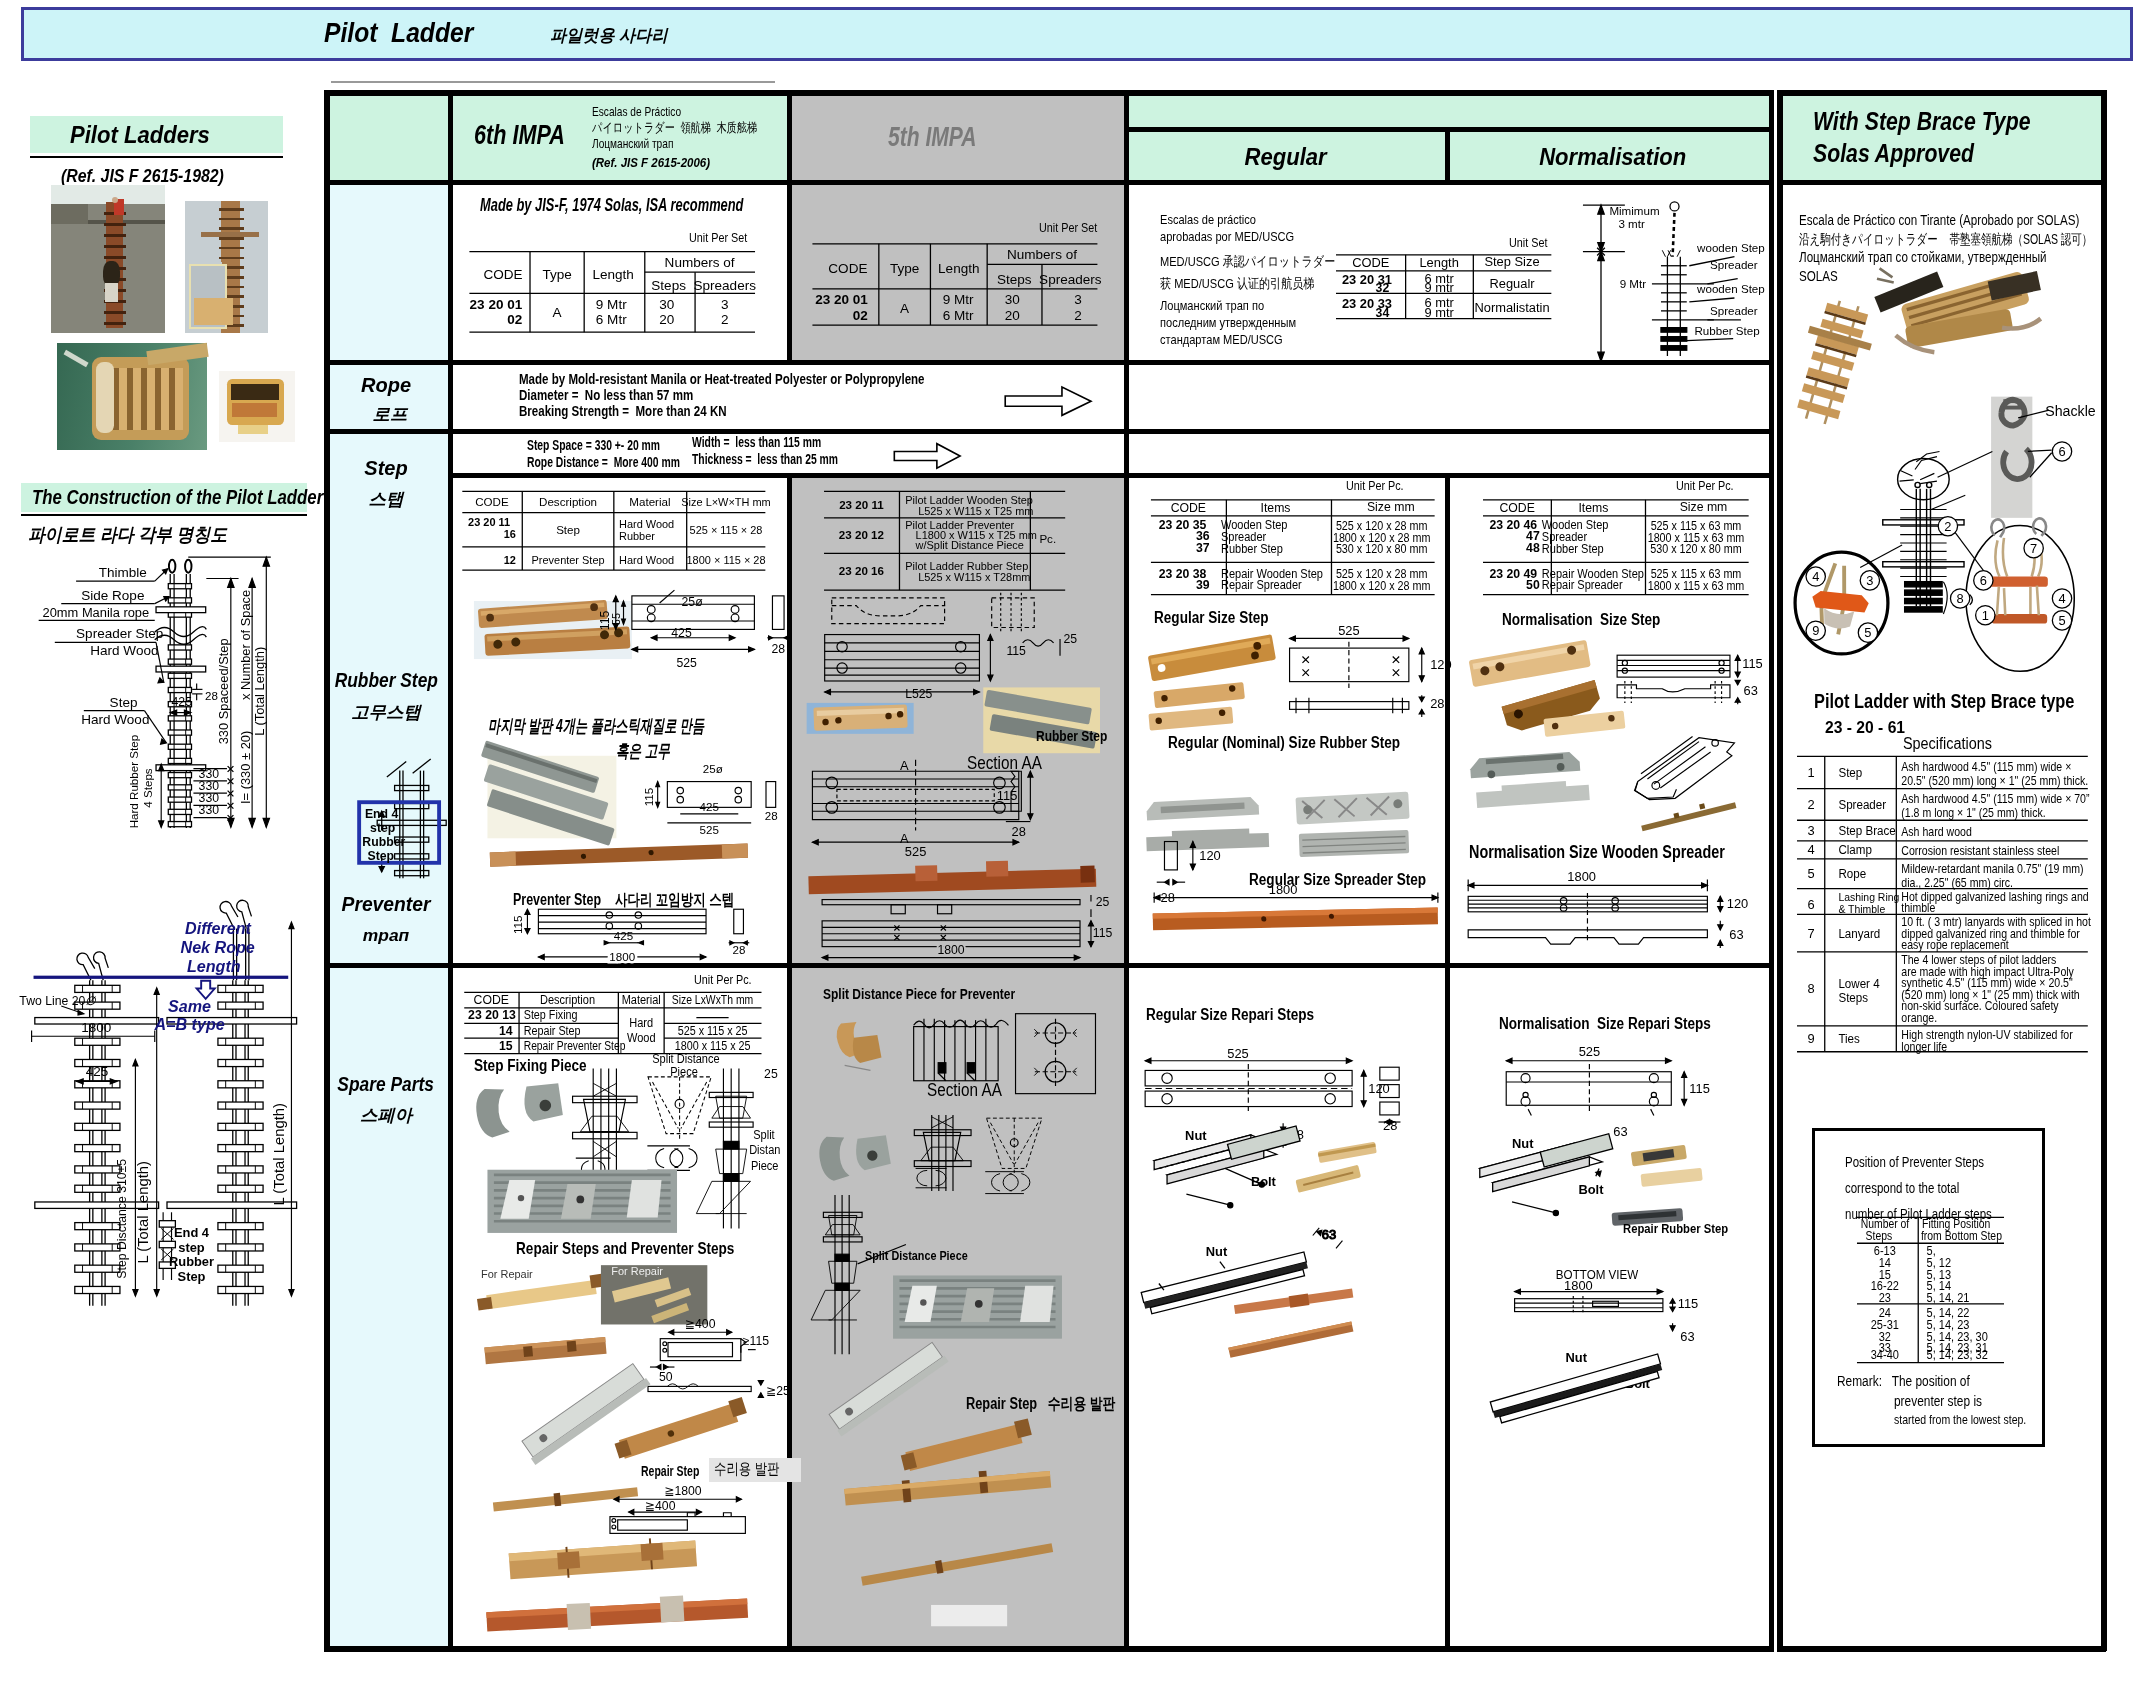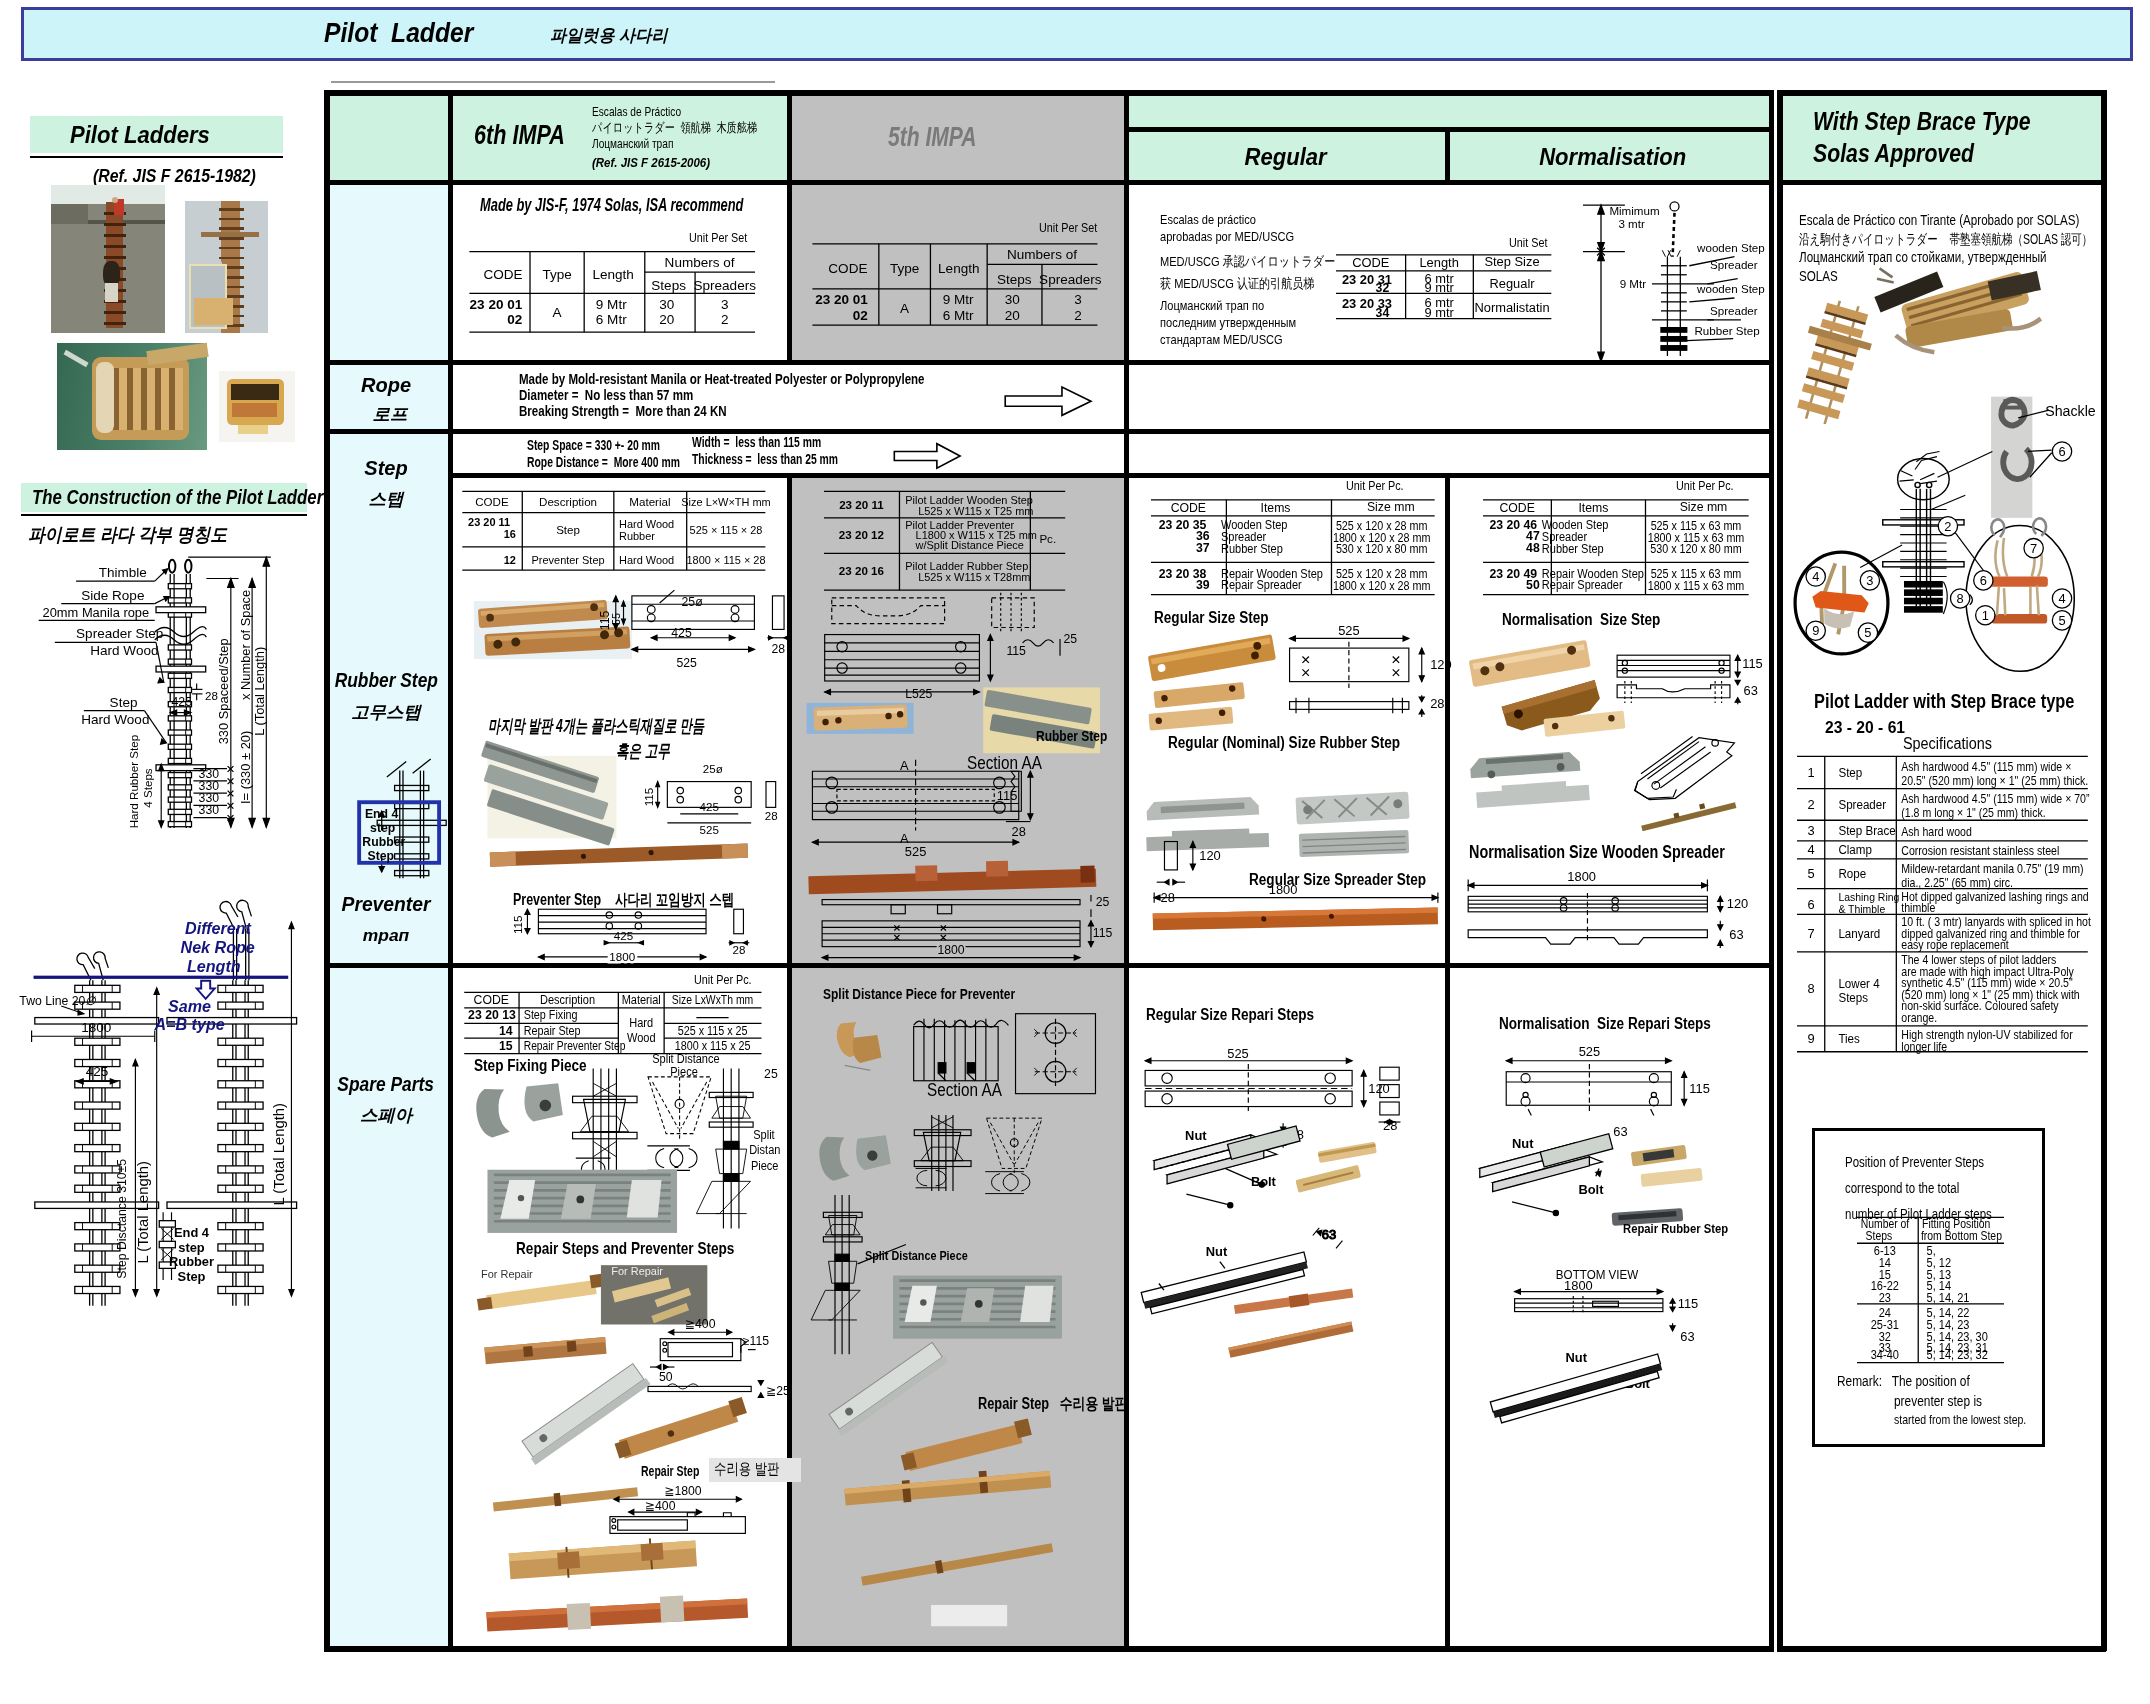--- a/index.html
+++ b/index.html
@@ -28,7 +28,7 @@
 <div class="a mint" style="left:30px;top:116px;width:253px;height:37px;"></div>
 <div class="a bi" style="left:70px;top:121px;font-size:24px;text-decoration:underline;"><span class="sx" style="transform:scaleX(.92);">Pilot Ladders</span></div>
 <div class="ln" style="left:30px;top:156px;width:253px;height:1.9px;"></div>
-<div class="a bi" style="left:61px;top:166px;font-size:18px;margin-left:32px;"><span class="sx" style="transform:scaleX(.88);">(Ref. JIS F 2615-1982)</span></div>
+<div class="a bi" style="left:61px;top:166px;font-size:18px;"><span class="sx" style="transform:scaleX(.88);">(Ref. JIS F 2615-1982)</span></div>
 
 <div class="a" style="left:51px;top:185px;width:114px;height:148px;background:#85857a;">
  <div class="a" style="left:0;top:0;width:100%;height:19.3px;background:#e2eae6;"></div>

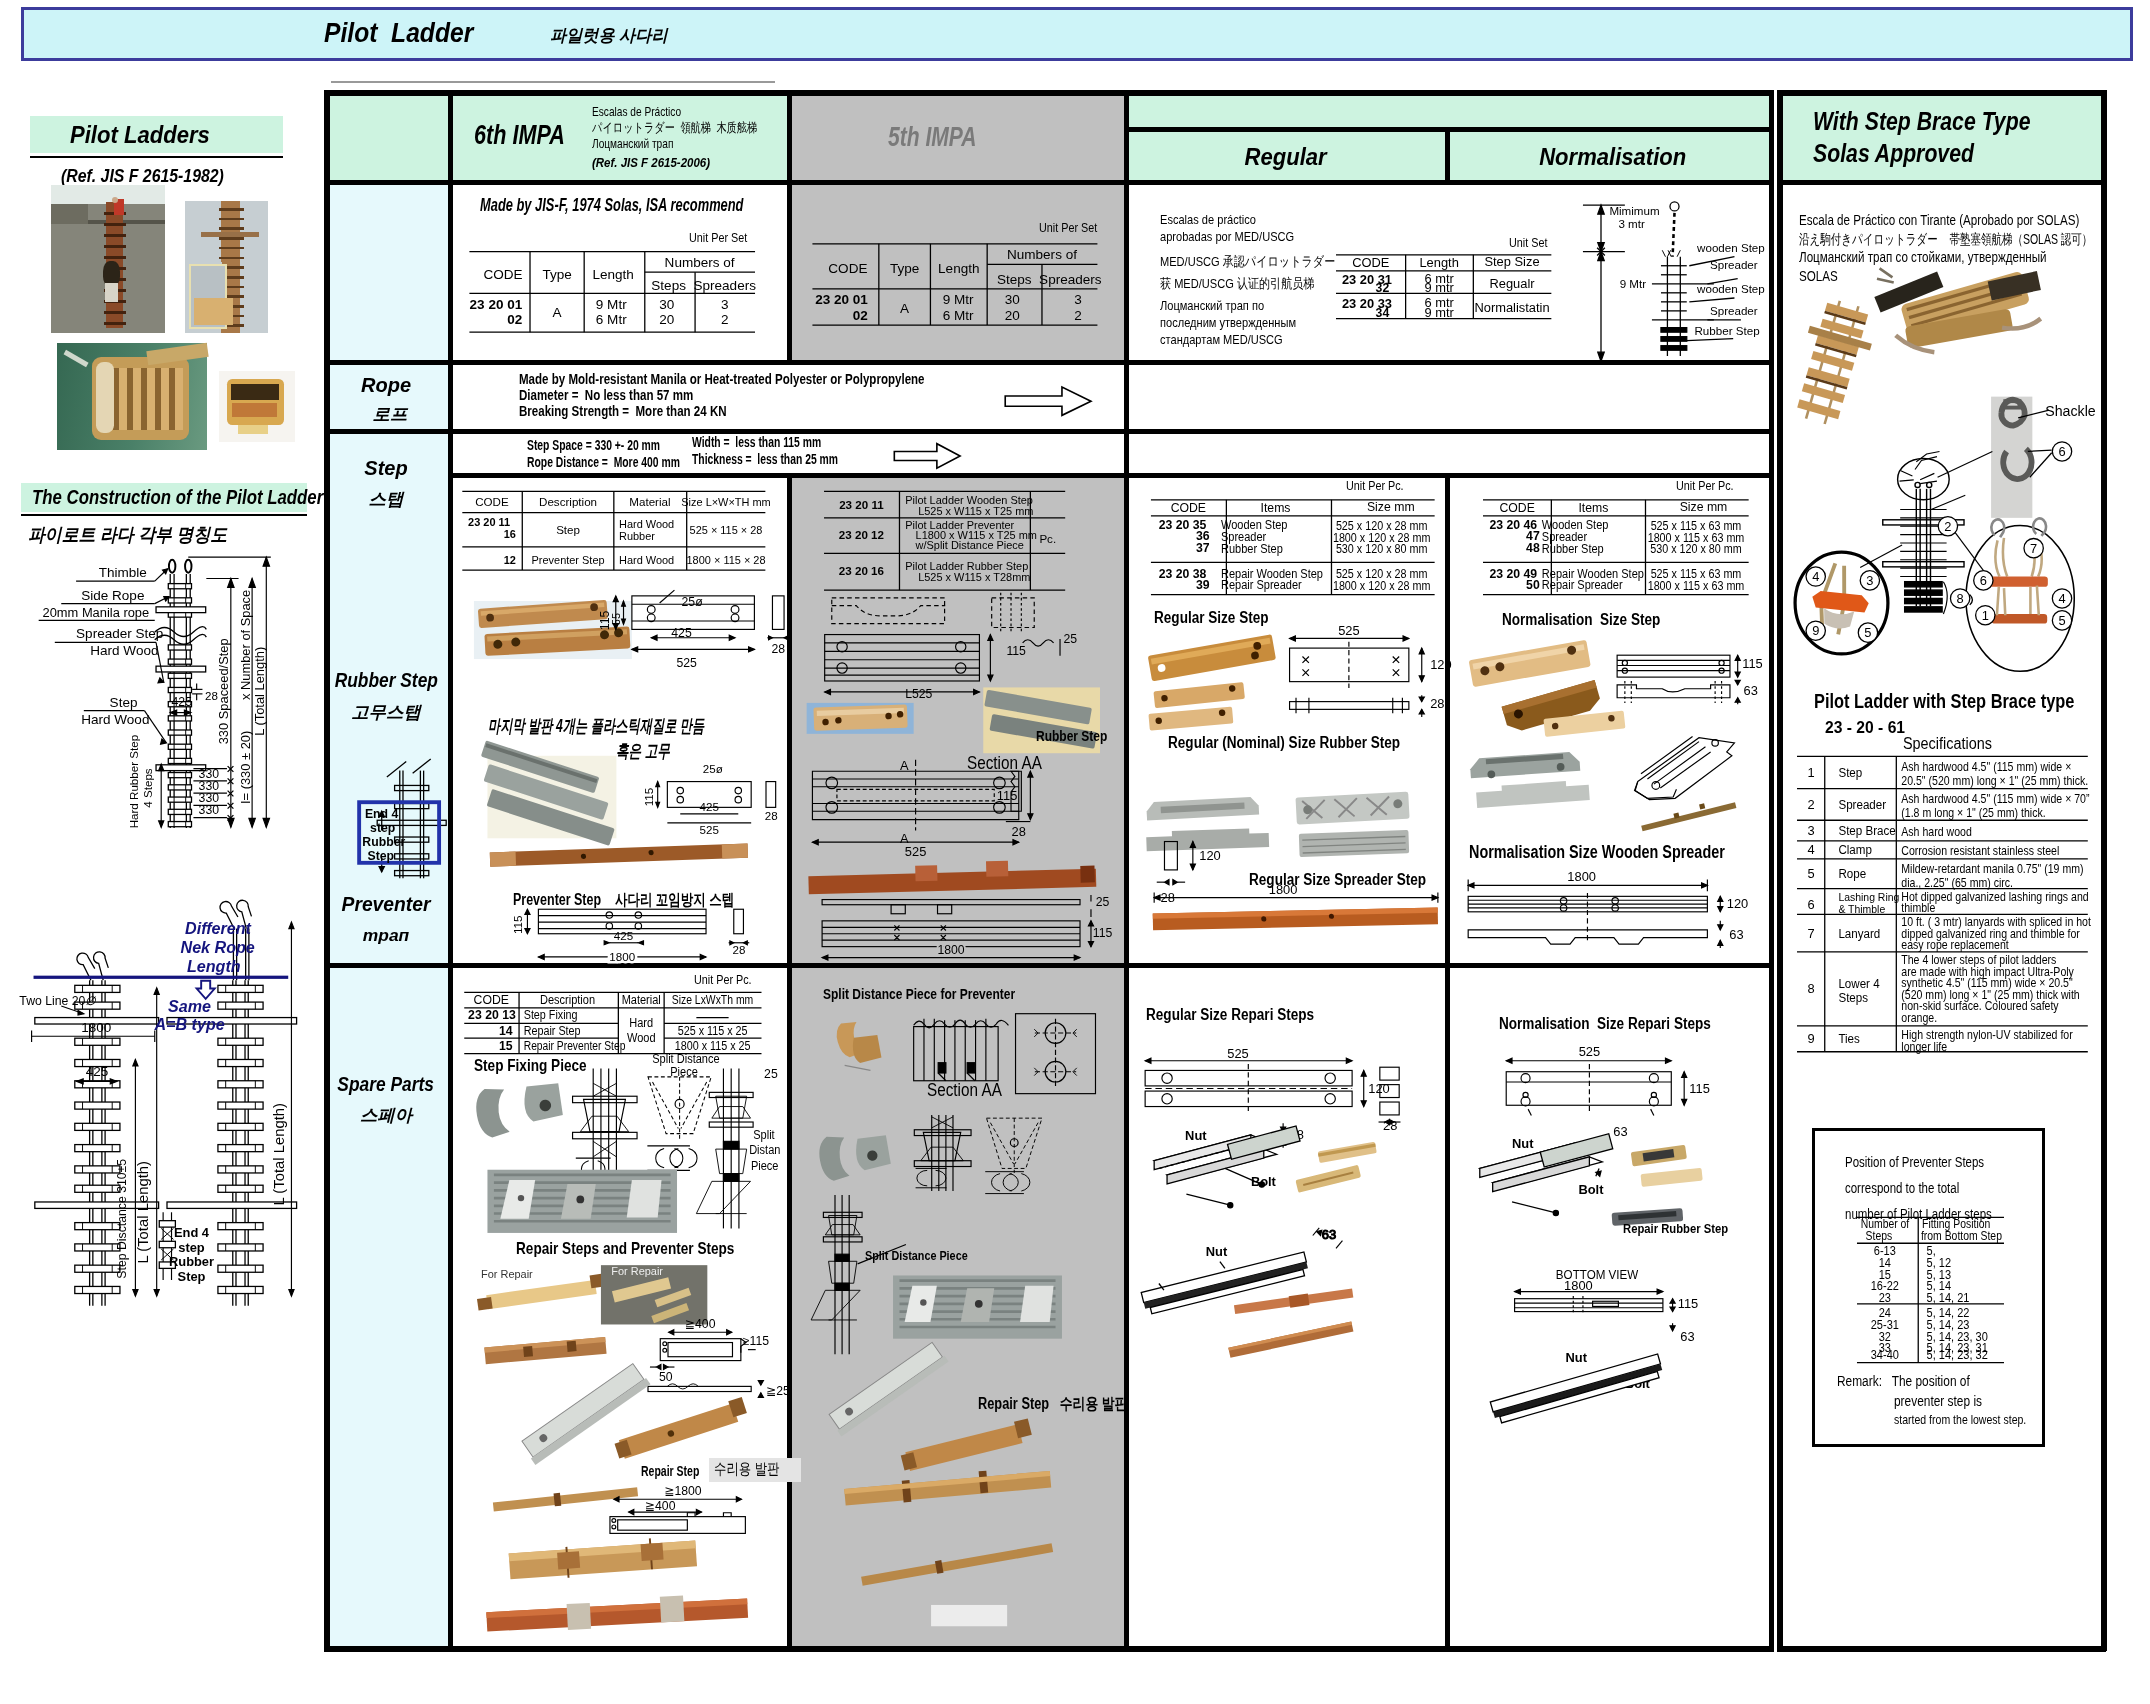--- a/index.html
+++ b/index.html
@@ -1373,7 +1373,7 @@
 <div class="a b" style="left:823px;top:985px;font-size:15px;"><span class="sx" style="transform:scaleX(.8);">Split Distance Piece for Preventer</span></div>
 <div class="a" style="left:927px;top:1080px;font-size:18px;"><span class="sx" style="transform:scaleX(.85);">Section AA</span></div>
 <div class="a b" style="left:865px;top:1248px;font-size:13.5px;"><span class="sx" style="transform:scaleX(.8);">Split Distance Piece</span></div>
-<div class="a b" style="left:966px;top:1394px;font-size:16px;margin-left:12px;"><span class="sx" style="transform:scaleX(.8);">Repair Step&nbsp;&nbsp;&nbsp;수리용 발판</span></div>
+<div class="a b" style="left:966px;top:1394px;font-size:16px;"><span class="sx" style="transform:scaleX(.8);">Repair Step&nbsp;&nbsp;&nbsp;수리용 발판</span></div>
 <svg style="left:0;top:0;" width="2151" height="1705" viewBox="0 0 3336 2644">
 
 <g transform="rotate(-10 1335 1605)">

